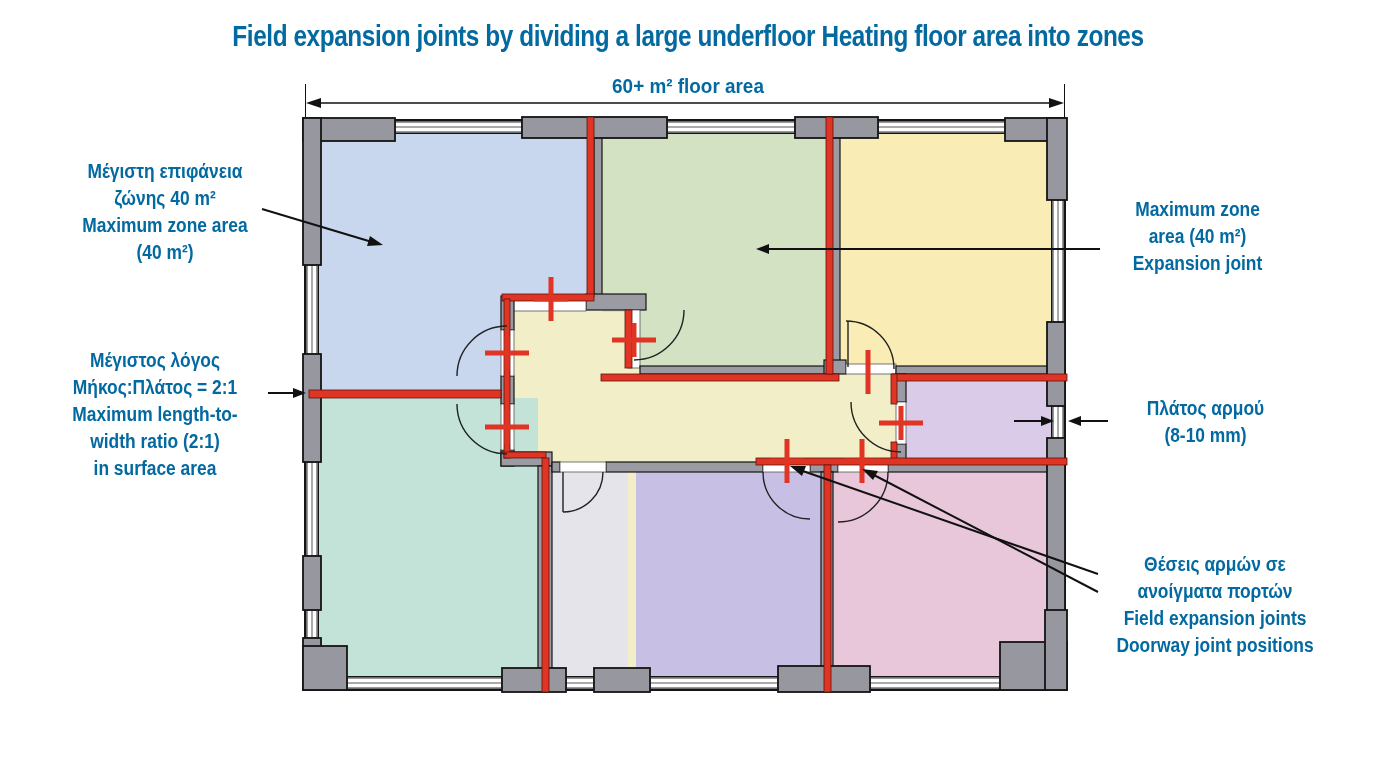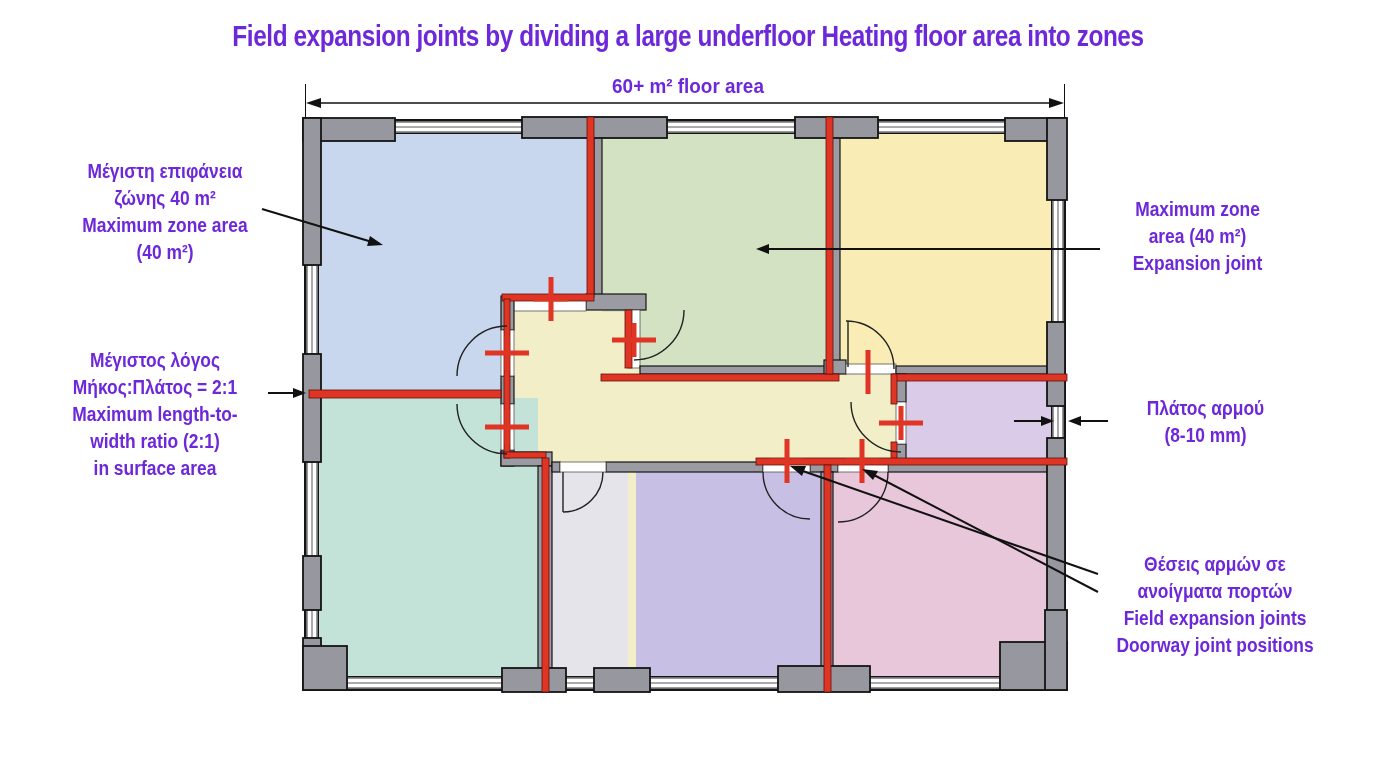--- a/index.html
+++ b/index.html
@@ -4,7 +4,7 @@
 <style>
   html,body{margin:0;padding:0;background:#fff;}
   .stage{position:relative;width:1376px;height:768px;background:#fff;overflow:hidden;
-         font-family:"Liberation Sans",sans-serif;color:#6d28d9;}
+         font-family:"Liberation Sans",sans-serif;color:#0369a1;}
   .stage svg{position:absolute;left:0;top:0;}
   .title{position:absolute;left:0;top:20px;width:1376px;text-align:center;
          font-size:29px;font-weight:700;letter-spacing:-0.5px;

